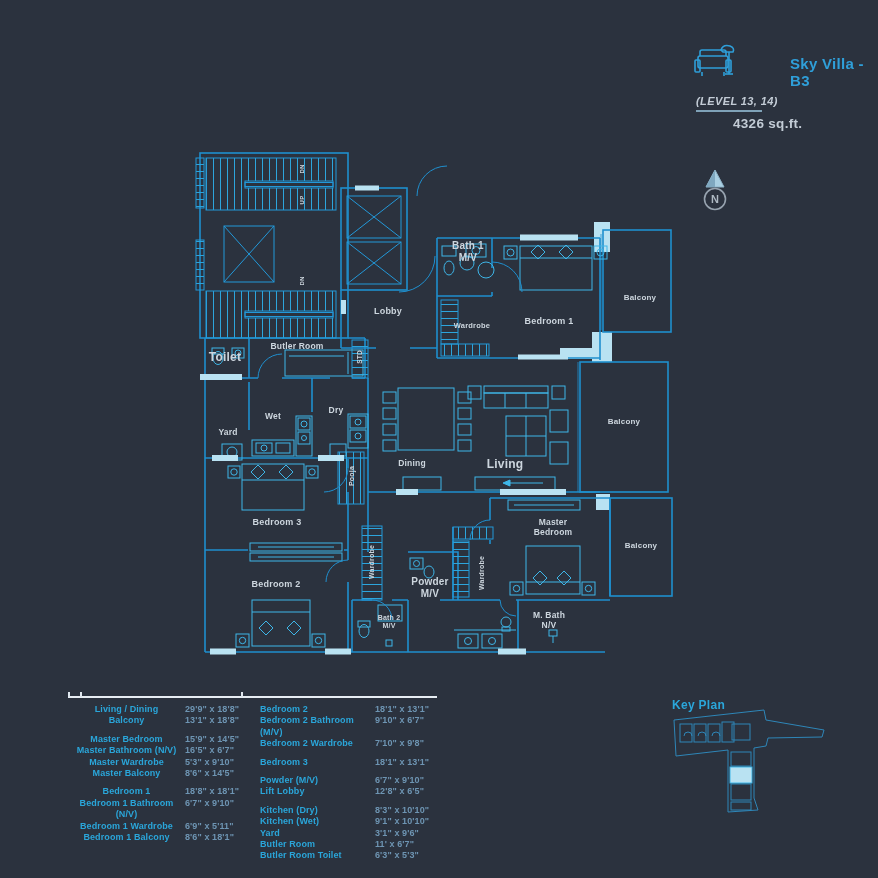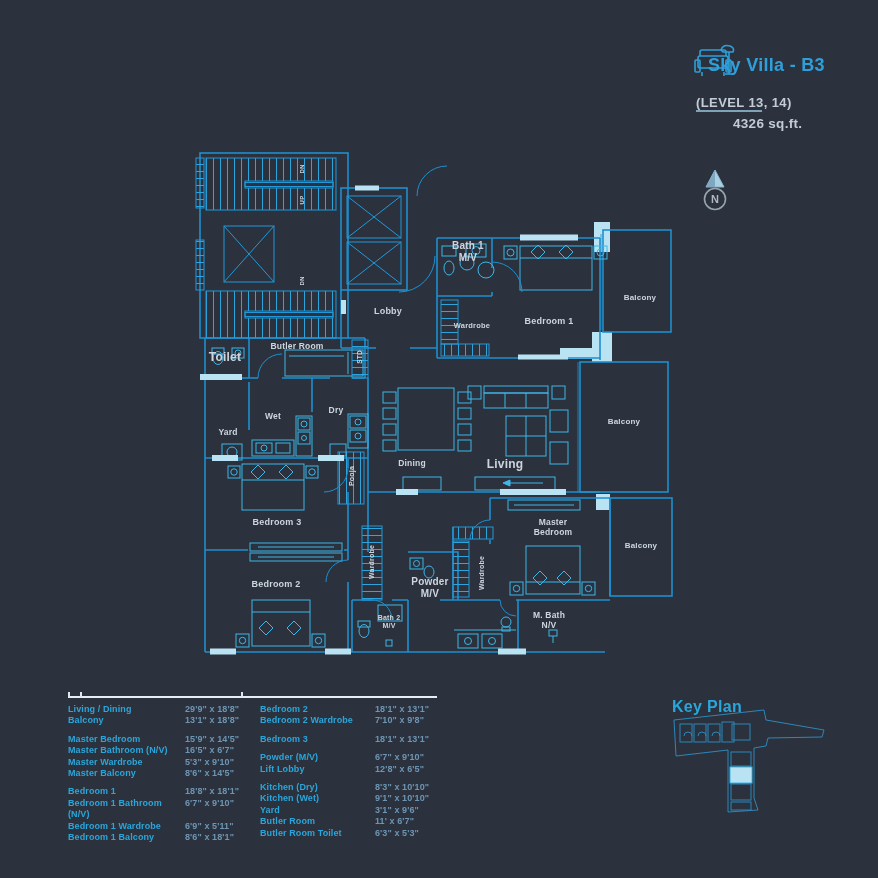--- a/index.html
+++ b/index.html
@@ -10,7 +10,7 @@
   }
   
   .hdr-icon{position:absolute;left:694px;top:42px;}
-  .hdr-title{position:absolute;left:708px;top:55px;font-size:18px;font-weight:bold;
+  .hdr-title{position:absolute;left:790px;top:55px;font-size:15px;font-weight:bold;
     color:#2f9fd9;letter-spacing:.3px;}
   .hdr-level{position:absolute;left:696px;top:95px;font-size:13px;font-weight:bold;
     color:#c3ccd6;letter-spacing:.4px;}

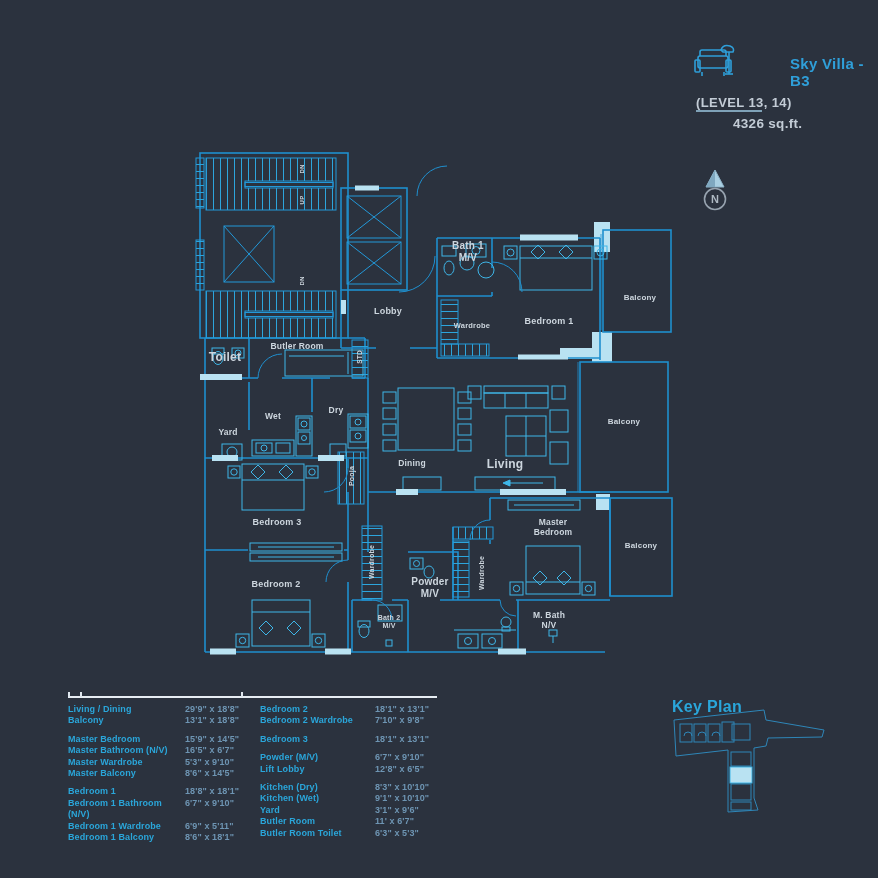--- a/index.html
+++ b/index.html
@@ -12,8 +12,8 @@
   .hdr-icon{position:absolute;left:694px;top:42px;}
   .hdr-title{position:absolute;left:790px;top:55px;font-size:15px;font-weight:bold;
     color:#2f9fd9;letter-spacing:.3px;}
-  .hdr-level{position:absolute;left:696px;top:95px;font-size:13px;font-weight:bold;
-    color:#c3ccd6;letter-spacing:.4px;}
+  .hdr-level{position:absolute;left:696px;top:95px;font-size:11px;font-weight:bold;
+    color:#c3ccd6;letter-spacing:.4px;font-style:italic;}
   .hdr-rule{position:absolute;left:696px;top:110px;width:66px;height:2px;background:#7fa2b8;}
   .hdr-area{position:absolute;left:733px;top:116px;font-size:13.5px;font-weight:bold;
     color:#c3ccd6;letter-spacing:.3px;}

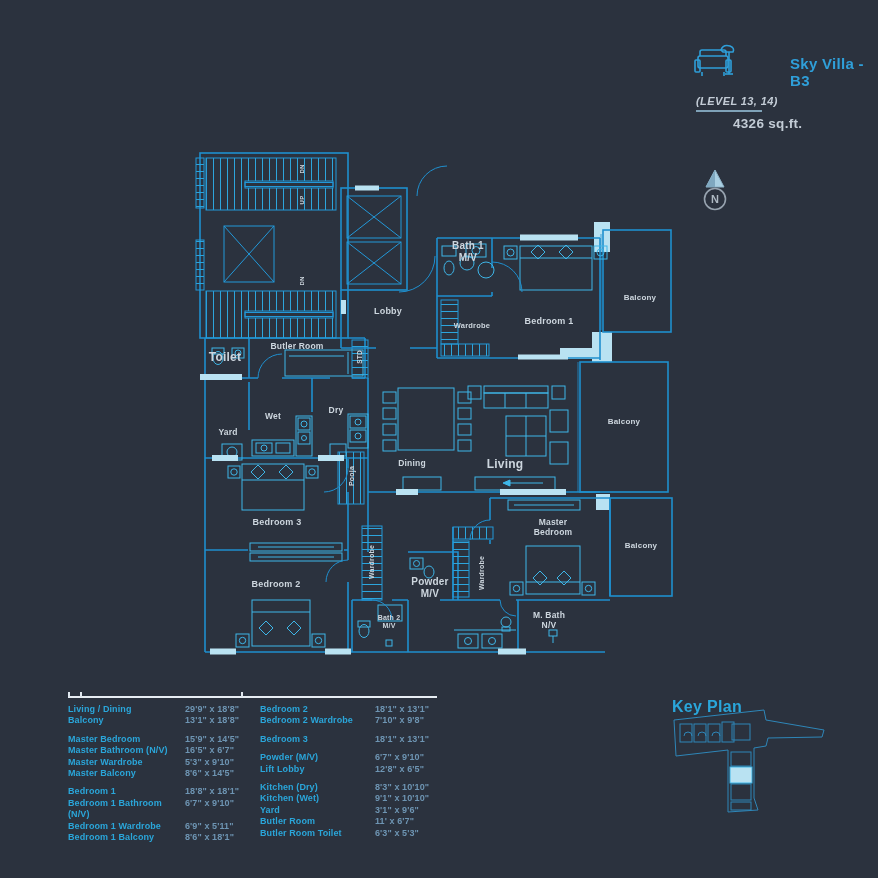--- a/index.html
+++ b/index.html
@@ -31,7 +31,7 @@
   .tbl-rule{position:absolute;left:68px;top:696px;width:369px;height:1.6px;background:#e7edf3;}
   .tbl-tick{position:absolute;top:692px;width:1.5px;height:5px;background:#dfe7ee;}
   .legend-col{position:absolute;top:704px;}
-  .legend-col.left{left:68px;width:185px;}
+  .legend-col.left{left:68px;width:185px;text-align:center;}
   .legend-col.right{left:260px;width:186px;}
   .legend-group{margin-bottom:7px;}
   .legend-row{display:flex;font-size:9px;line-height:11.4px;font-weight:bold;letter-spacing:.1px;}

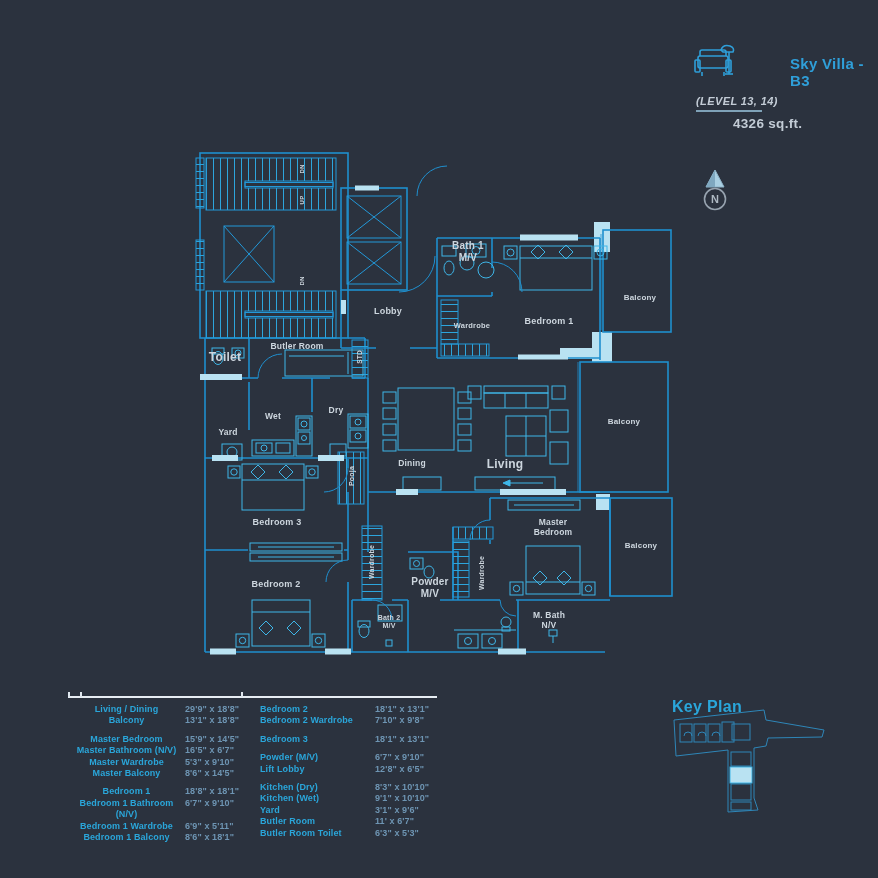--- a/index.html
+++ b/index.html
@@ -39,7 +39,7 @@
   .legend-col.right .legend-row .lname{flex-basis:115px;}
   .legend-row .ldim{color:#6e95b3;white-space:nowrap;}
   
-  .keyplan-title{position:absolute;left:672px;top:698px;font-size:16px;font-weight:bold;
+  .keyplan-title{position:absolute;left:672px;top:698px;font-size:12px;font-weight:bold;
     color:#2aa6da;letter-spacing:.3px;}
   #keyplan-svg{position:absolute;left:664px;top:706px;}
 </style>

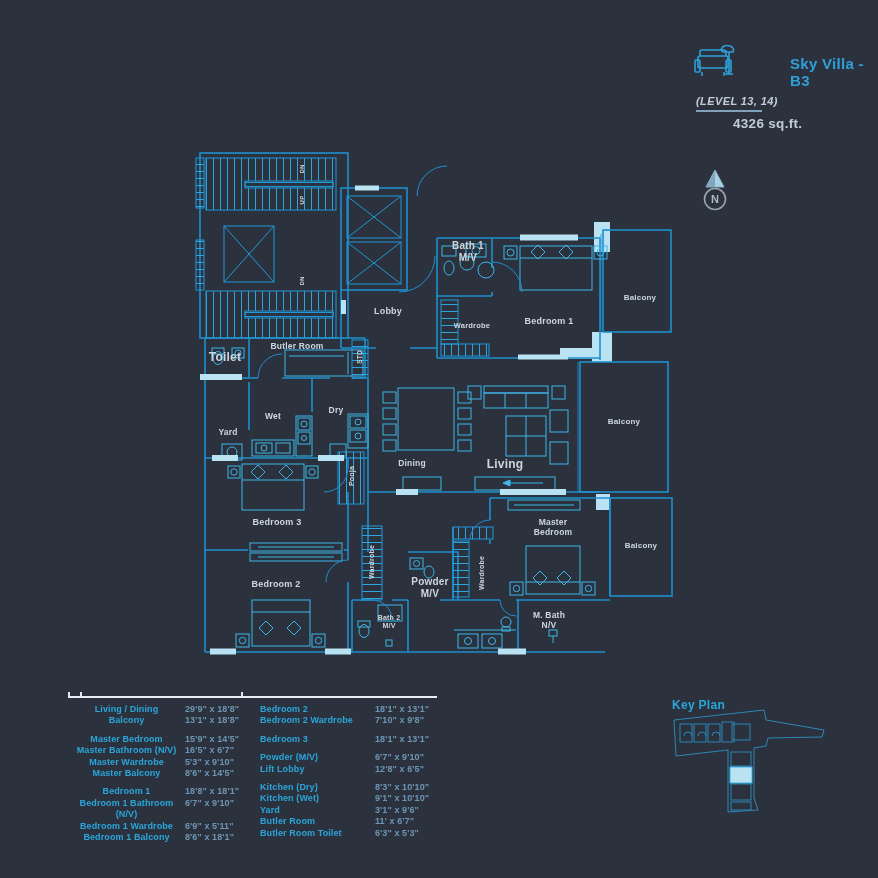--- a/index.html
+++ b/index.html
@@ -399,6 +399,10 @@
         <span class="ldim">18'1" x 13'1"</span>
       </div>
       <div class="legend-row">
+        <span class="lname">Bedroom 2 Bathroom (M/V)</span>
+        <span class="ldim">9'10" x 6'7"</span>
+      </div>
+      <div class="legend-row">
         <span class="lname">Bedroom 2 Wardrobe</span>
         <span class="ldim">7'10" x 9'8"</span>
       </div>

